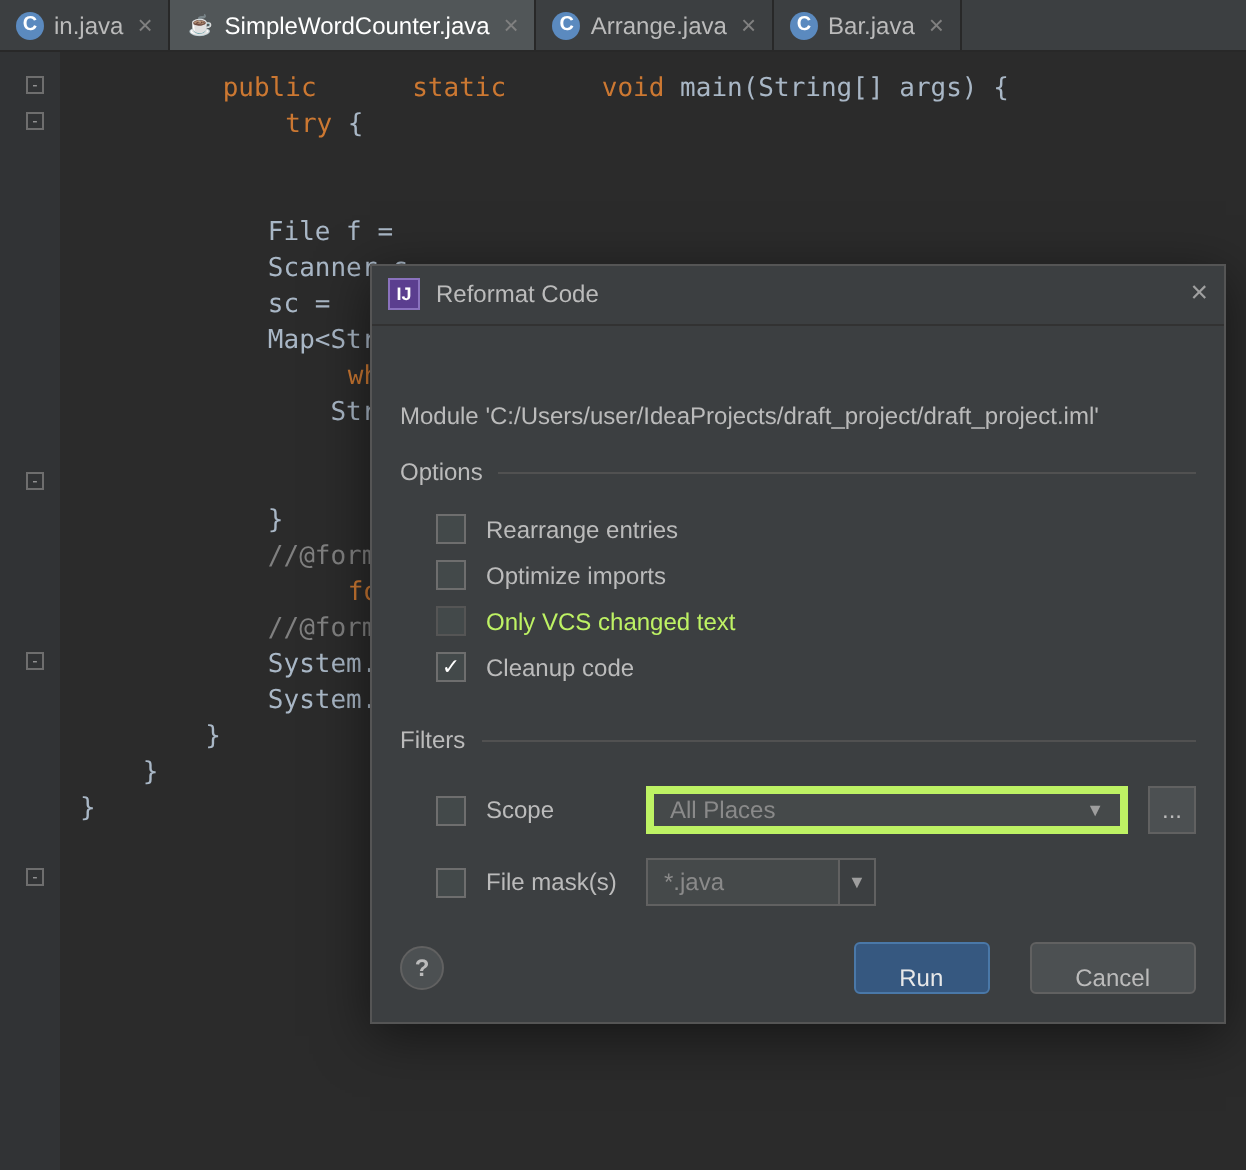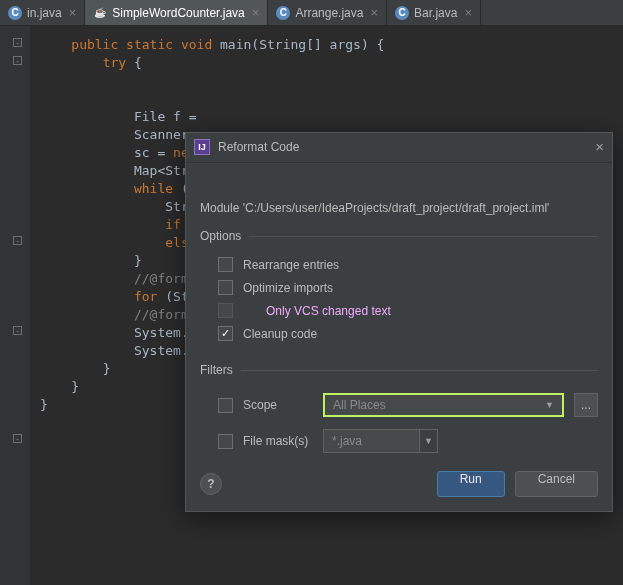--- a/index.html
+++ b/index.html
@@ -87,7 +87,7 @@
     line-height: 18px;
     white-space: pre;
   }
-  .kw { color: #cc7832; }
+  .kw { color: #cc7832; margin-left: 40px; }
   .cmt { color: #808080; }
 
   .dialog {

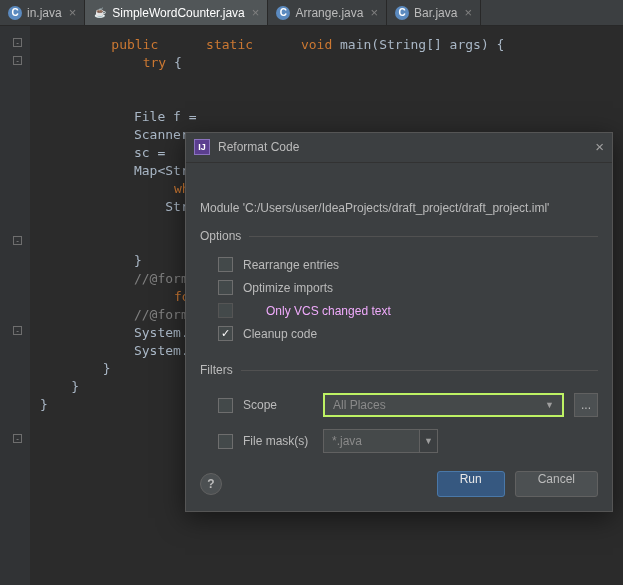--- a/index.html
+++ b/index.html
@@ -170,7 +170,7 @@
     font-size: 11px;
   }
   .check.disabled { border-color: #555; }
-  .disabled-text { color: #f0abfc; margin-left: 23px; }
+  .disabled-text { color: #bef264; }
   .filter-row {
     display: flex;
     align-items: center;

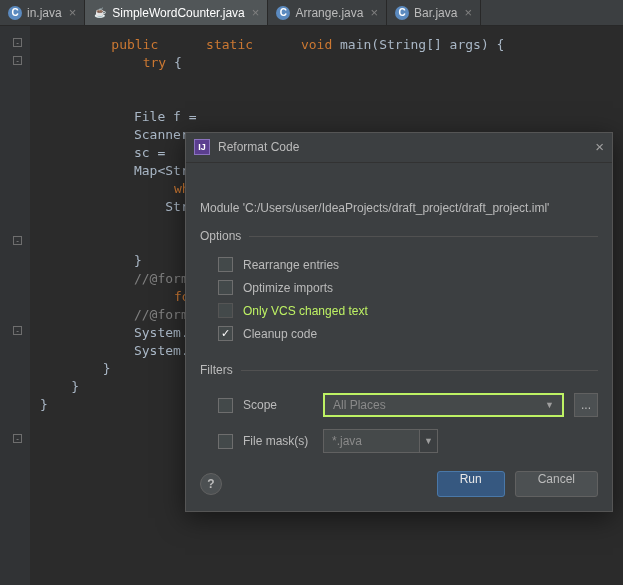--- a/index.html
+++ b/index.html
@@ -181,7 +181,7 @@
     flex: 1;
     height: 24px;
     background: #45494a;
-    border: 2px solid #bef264;
+    border: 4px solid #bef264;
     display: flex;
     align-items: center;
     padding: 0 8px;

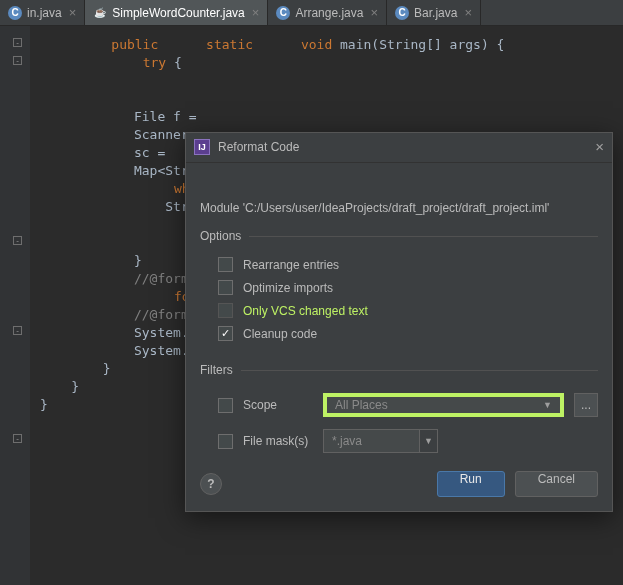--- a/index.html
+++ b/index.html
@@ -243,8 +243,8 @@
     background: #4c5052;
     border: 1px solid #616161;
     color: #bbbbbb;
-    display:flex;align-items:flex-start;justify-content:center;
-    margin-left: 10px;
+    display:flex;align-items:flex-end;justify-content:center;
+    margin-left: 20px;
     border-radius: 3px;
     font-size: 12px;
   }

